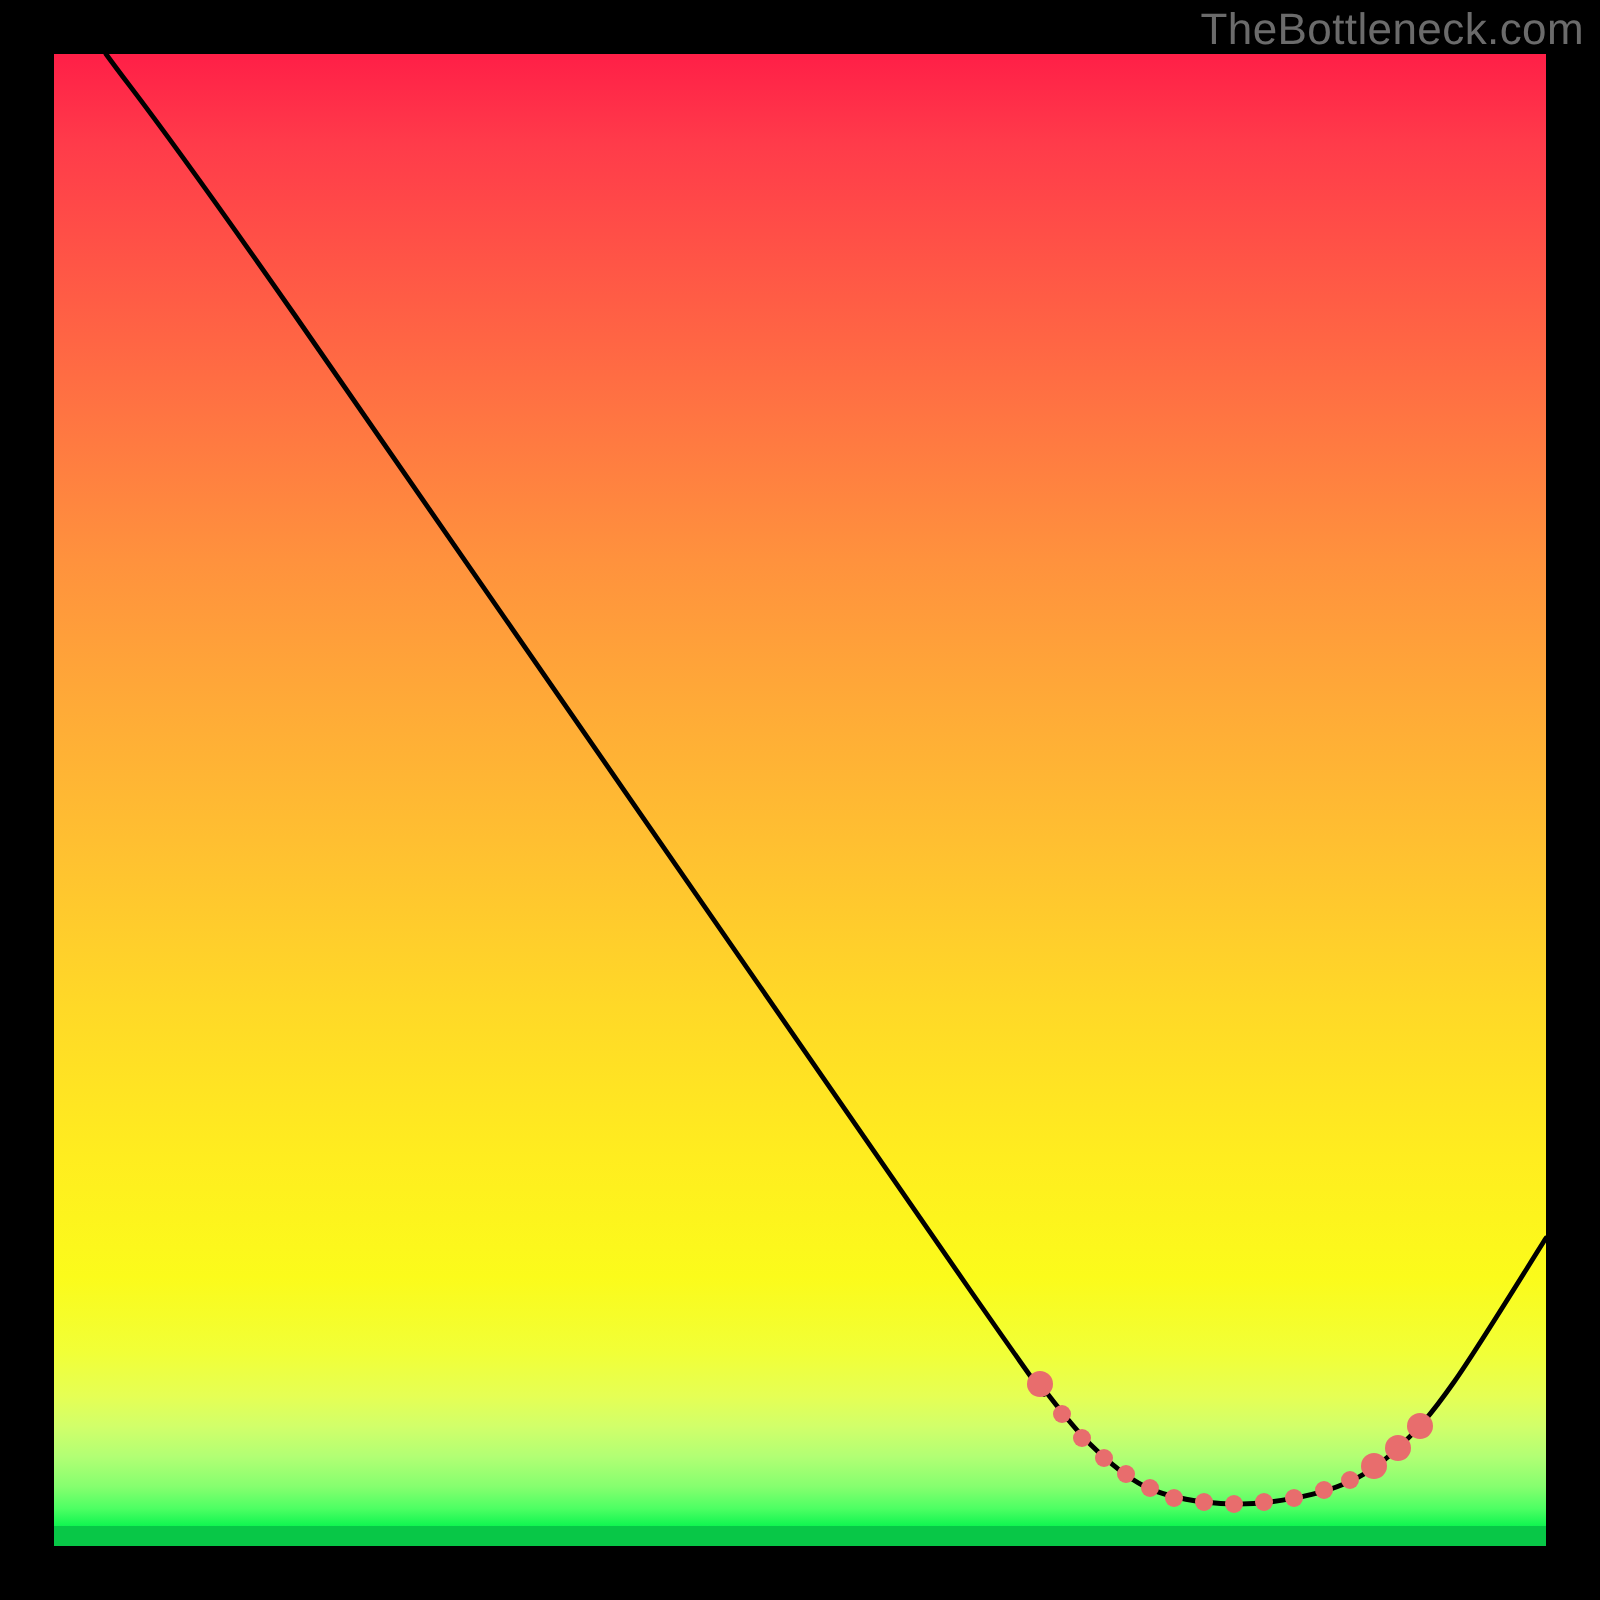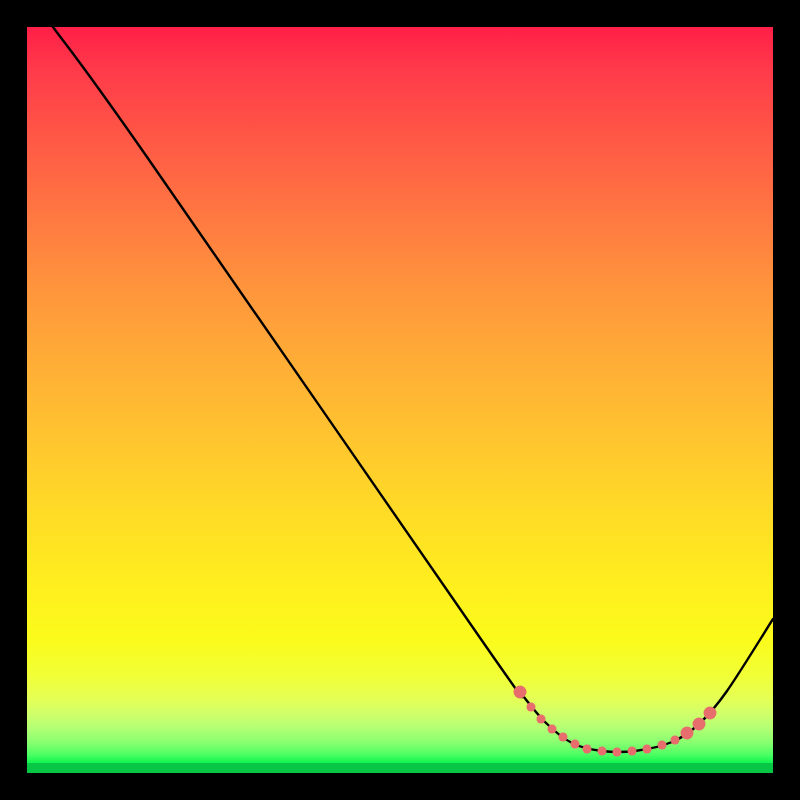--- a/index.html
+++ b/index.html
@@ -69,6 +69,7 @@
 <body>
 
 <div class="container">
+  <div class="watermark">TheBottleneck.com</div>
   <div class="plot">
     <div class="gradient"></div>
     <svg class="curve" viewBox="0 0 746 746" preserveAspectRatio="none">

